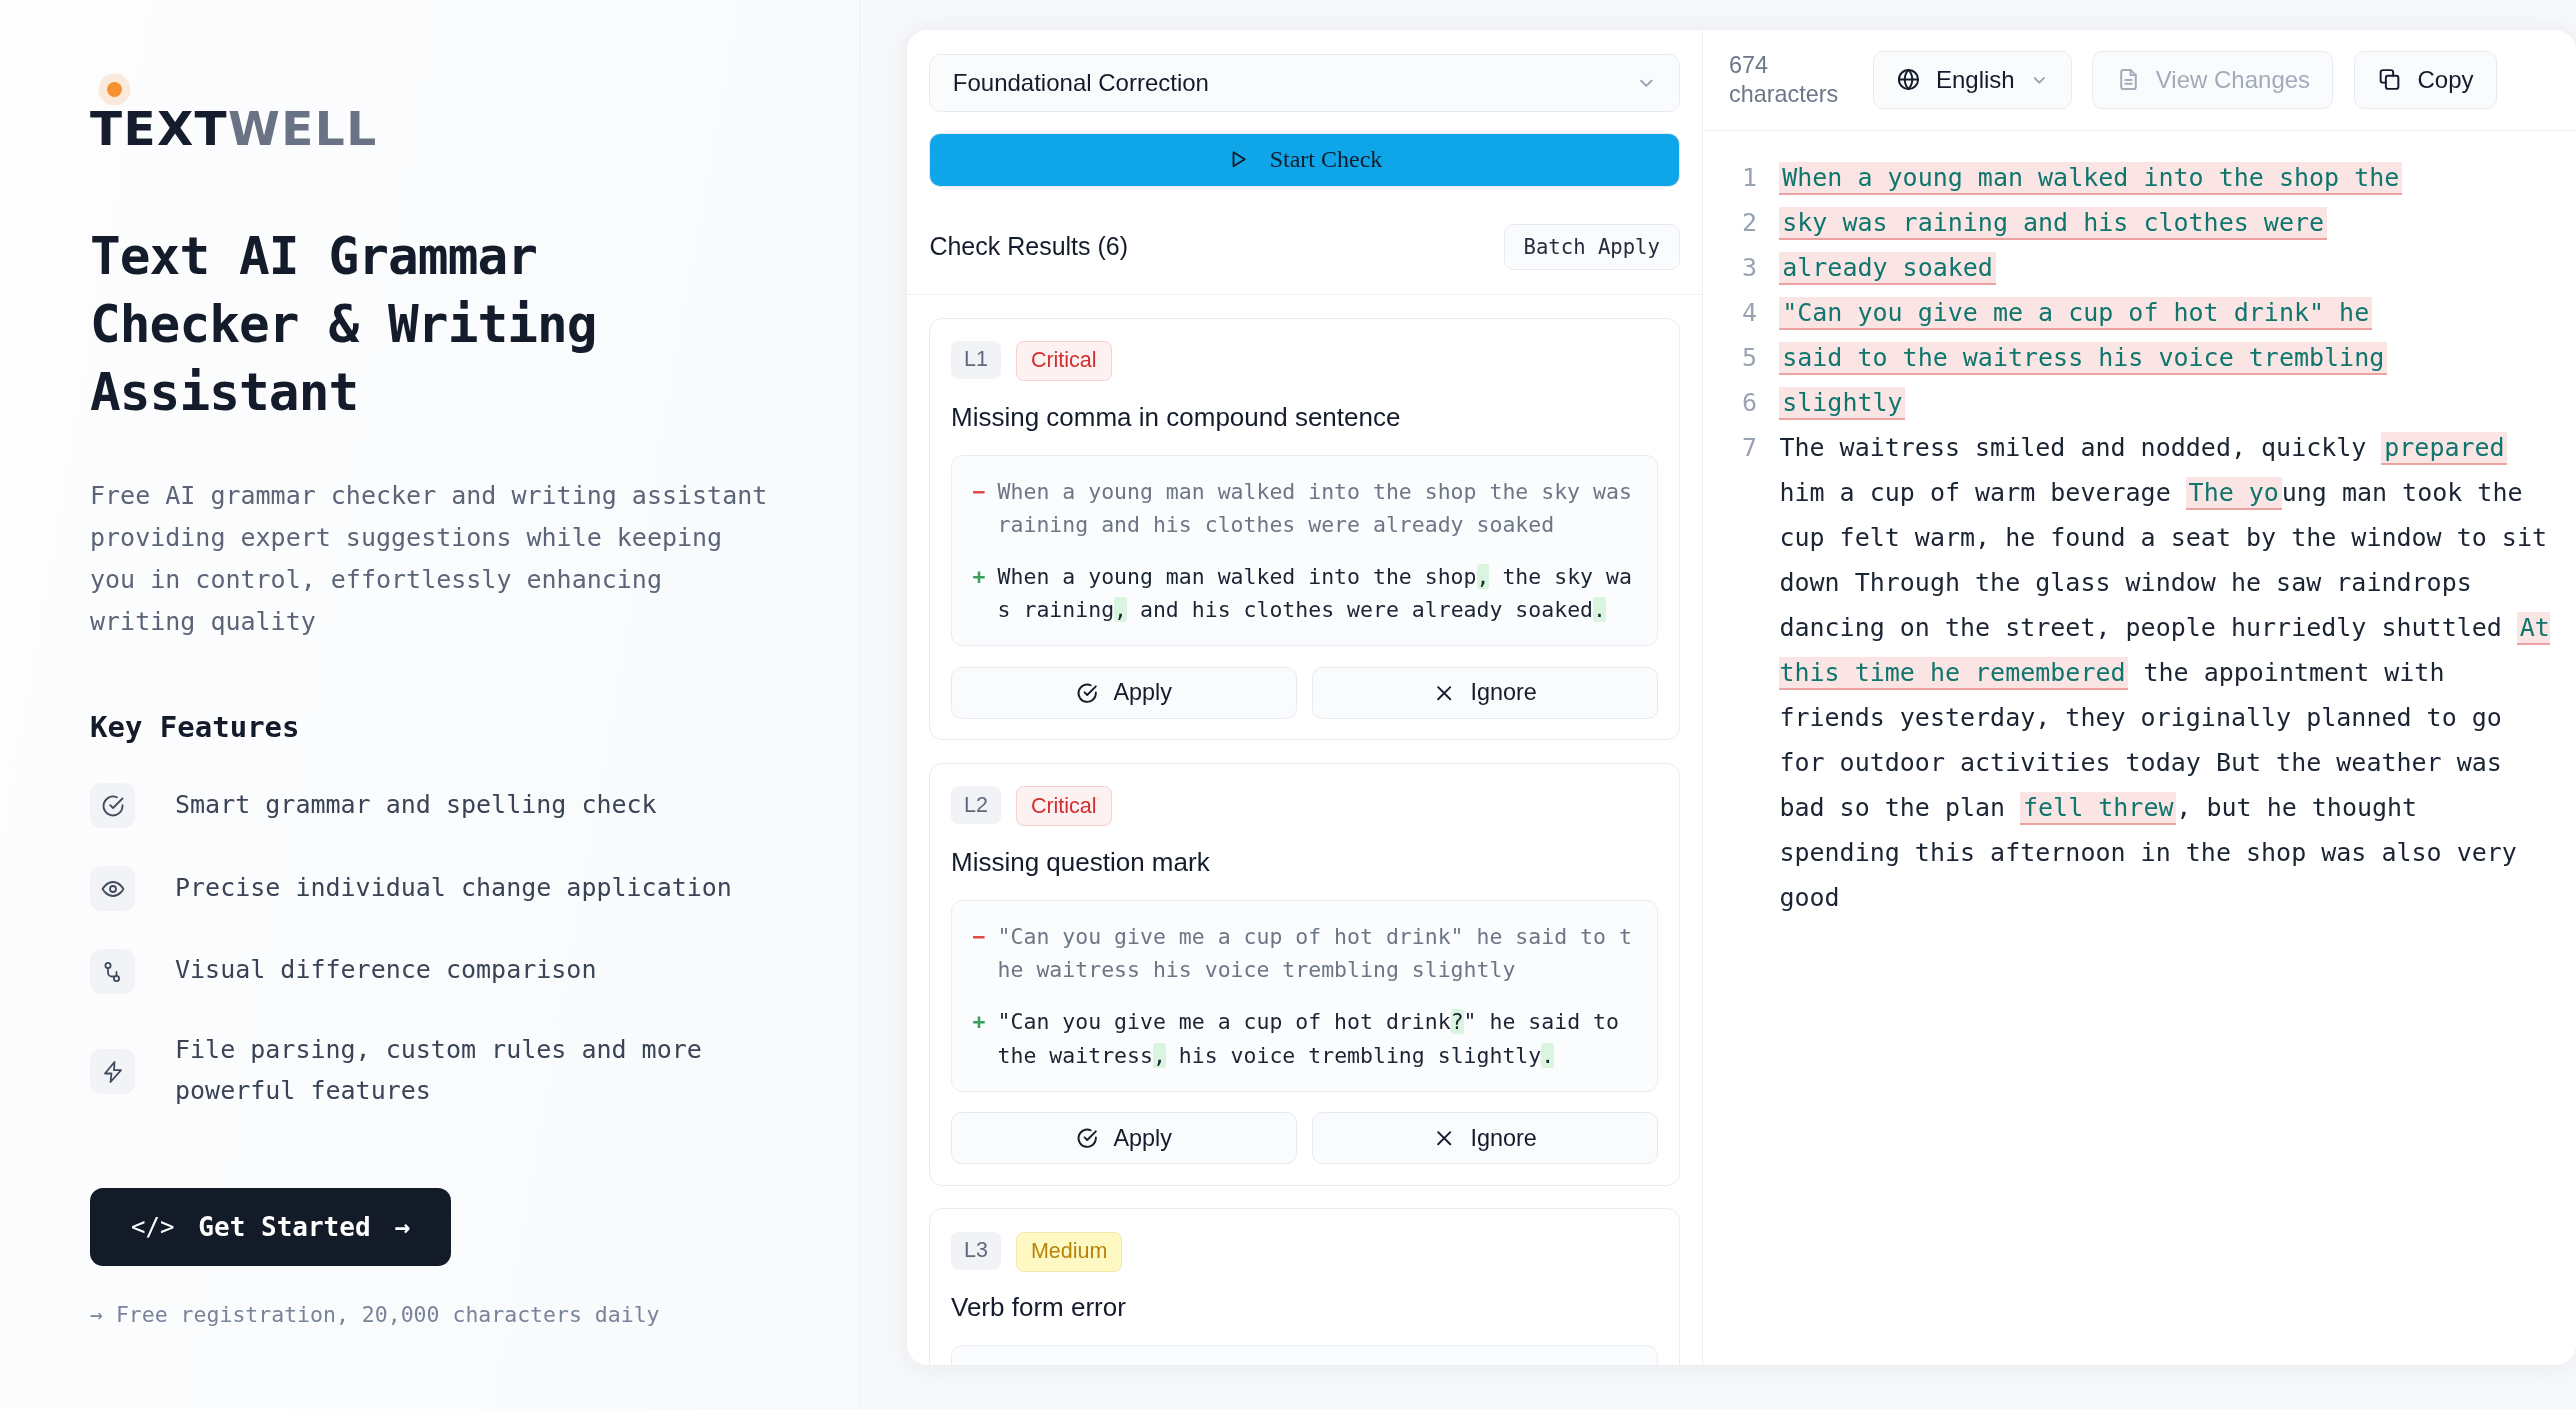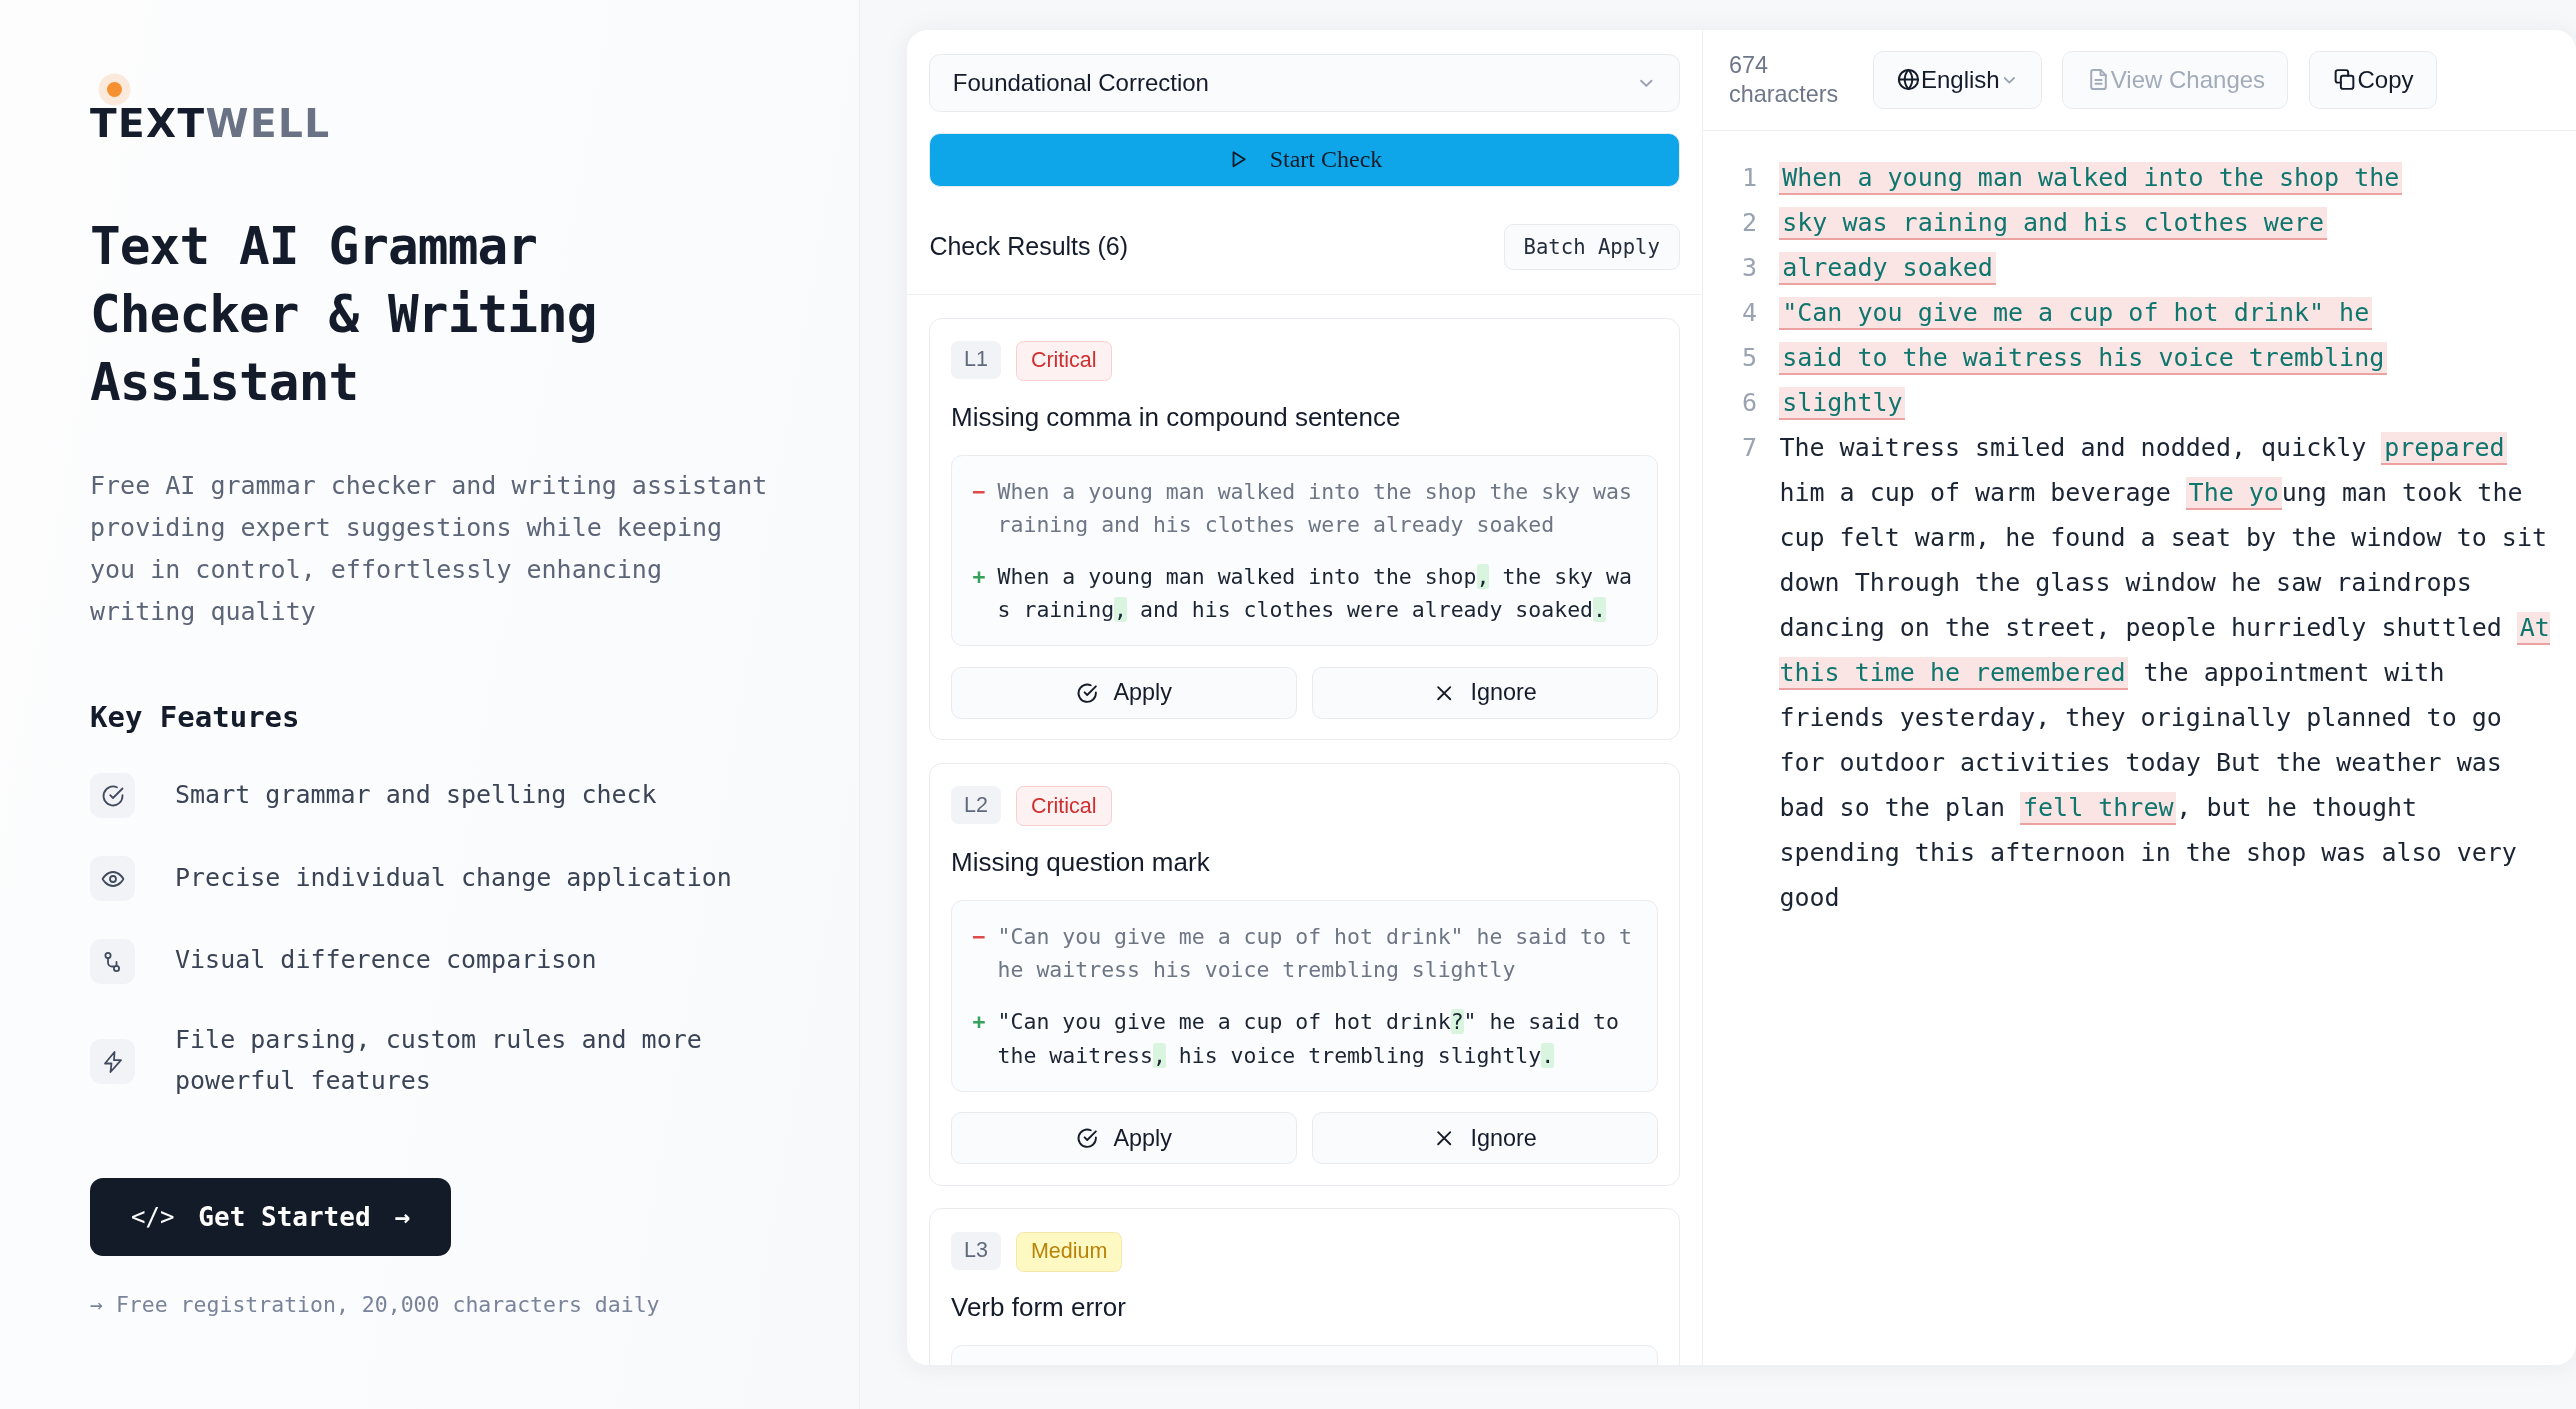--- a/index.html
+++ b/index.html
@@ -168,7 +168,7 @@
   .charcount { font-size: 23.4px; color: #6d7789; line-height: 1.25; width: 123px; flex: none; }
   .ebtn {
     border: 1.9px solid #e7eaef; border-radius: 10.3px; background: #fafbfc;
-    height: 58px; display: flex; align-items: center; padding: 0 22.4px;
+    height: 58px; display: flex; align-items: center; gap: 15px; padding: 0 22.4px;
     cursor: pointer; font-size: 24px; color: #141c2b;
   }
   .ebtn svg { width: 25px; height: 25px; stroke: #141c2b; stroke-width: 1.9;

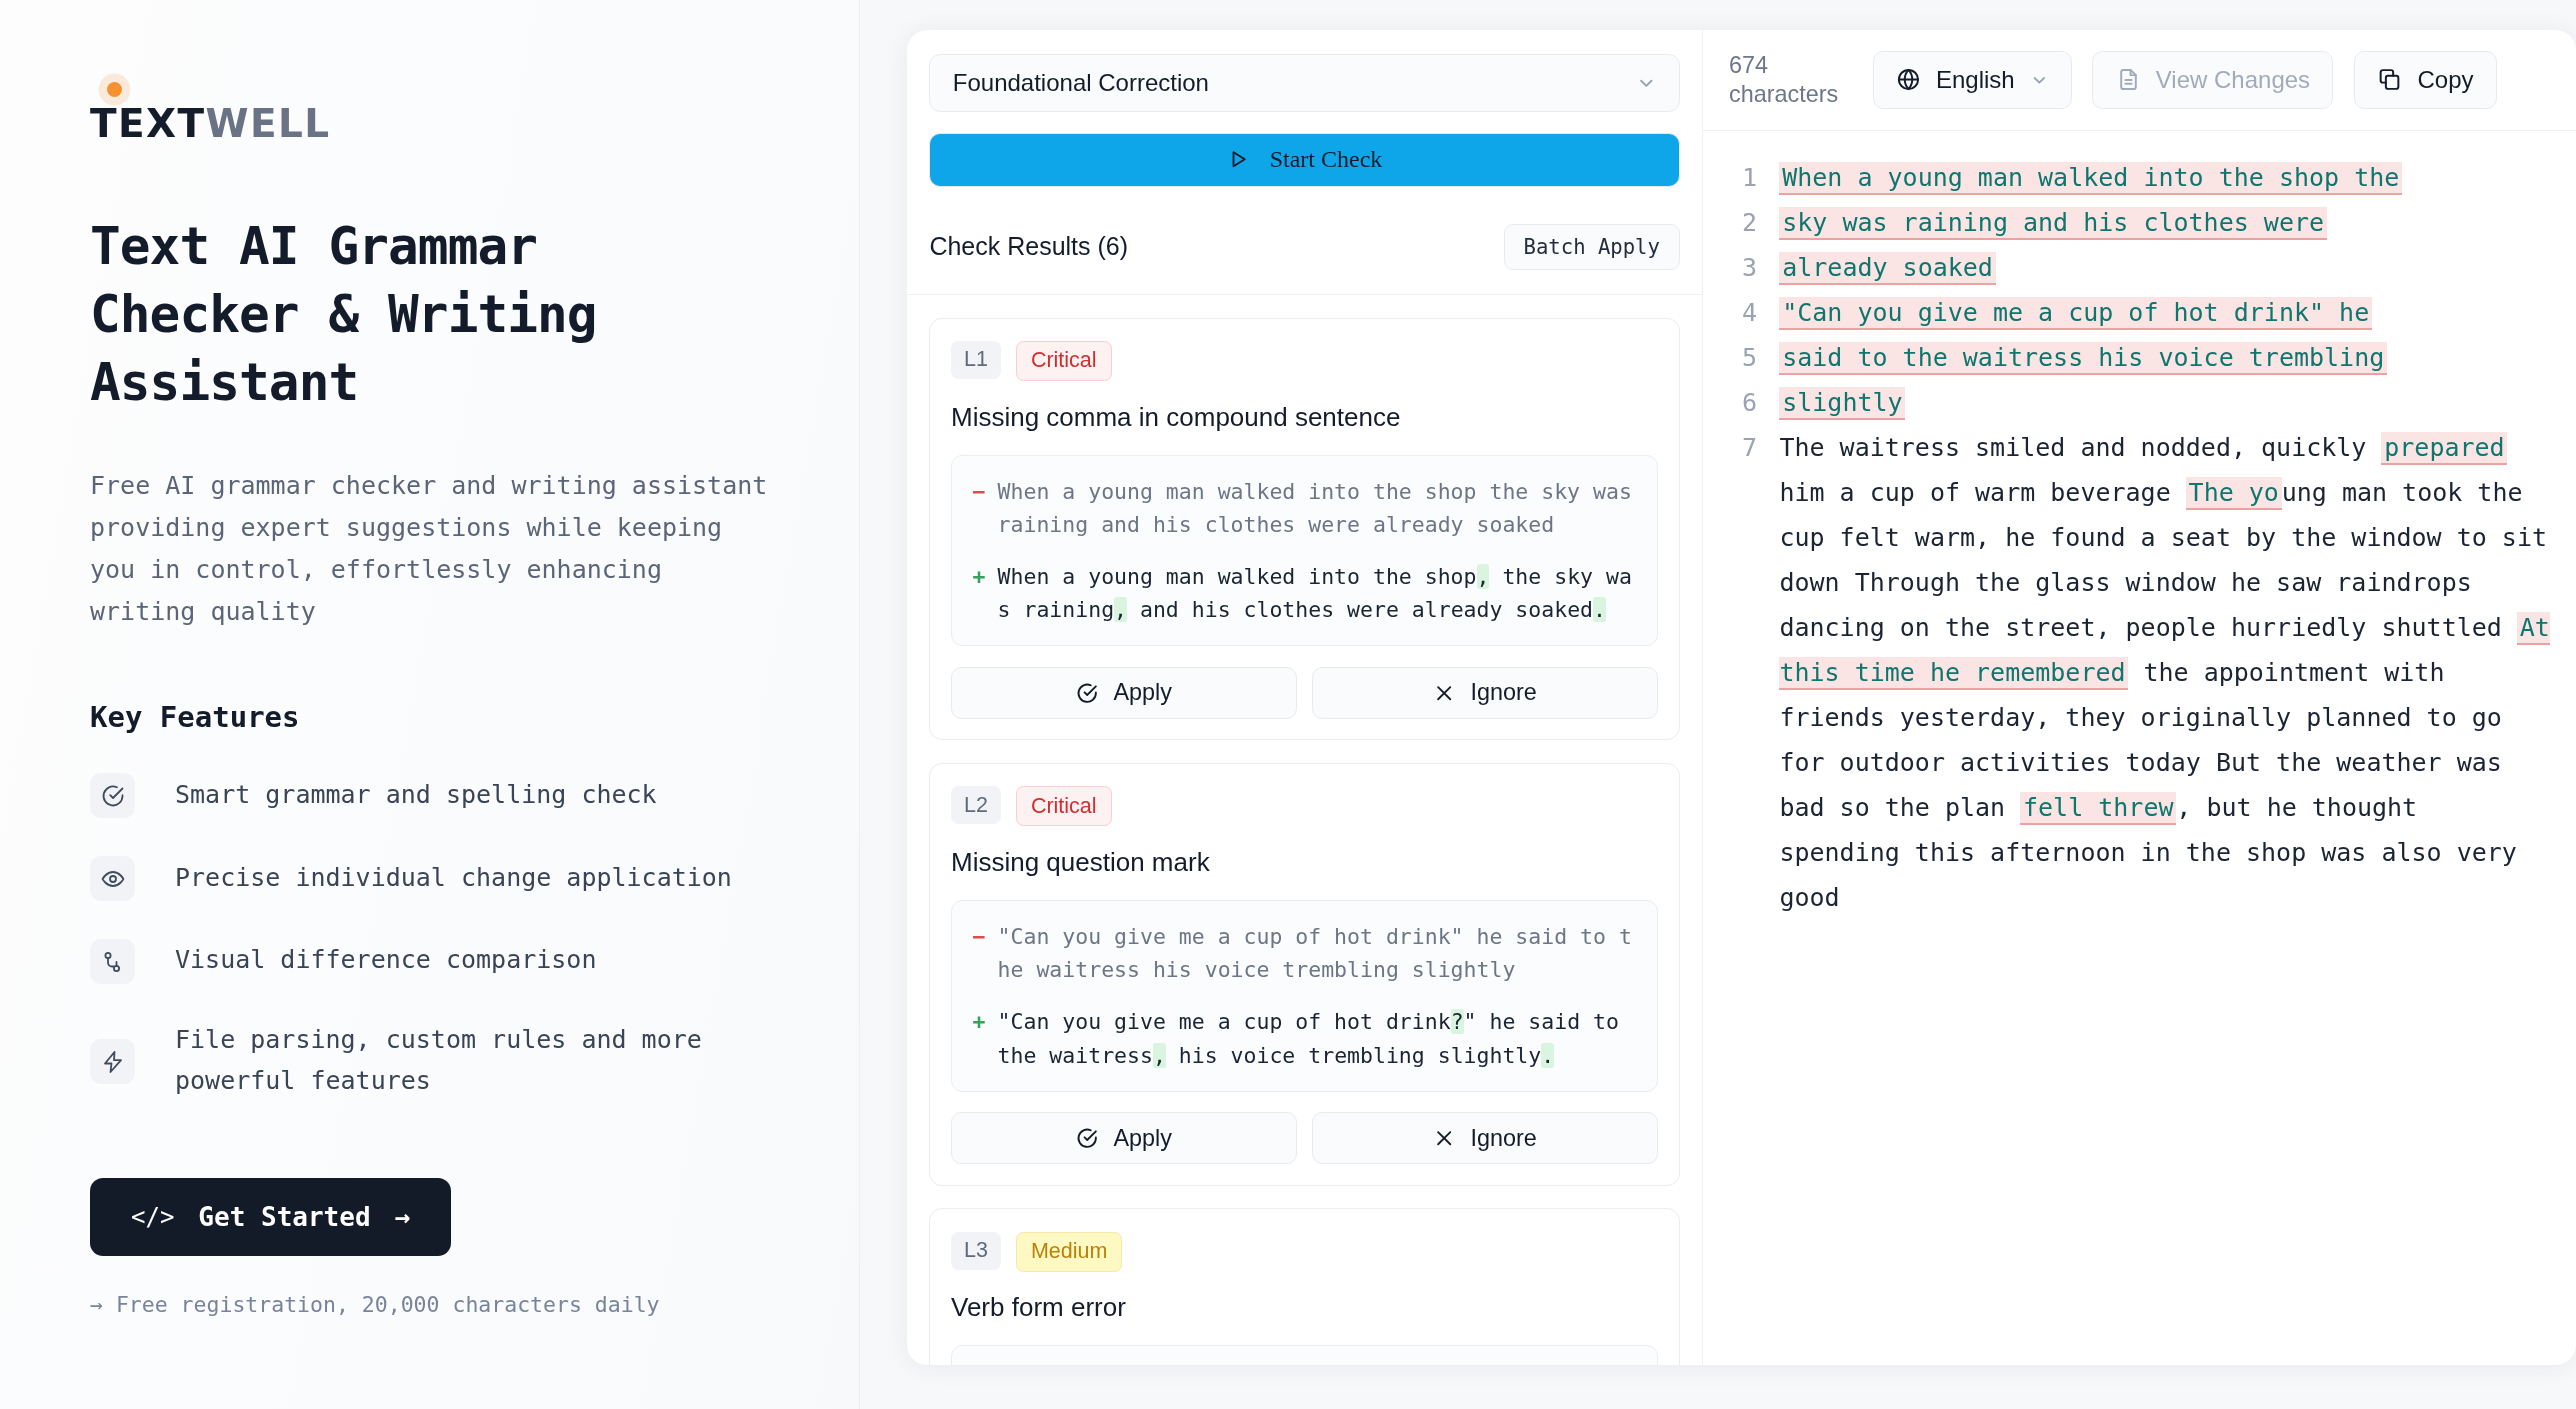--- a/index.html
+++ b/index.html
@@ -24,7 +24,7 @@
   .logo { display: flex; align-items: baseline; position: relative; margin-bottom: 67px; }
   .logo-txt {
     font-family: "DejaVu Sans", sans-serif;
-    font-size: 39px; font-weight: 700; letter-spacing: 1.4px;
+    font-size: 47px; font-weight: 700; letter-spacing: 1.4px;
   }
   .logo-a { color: #151d2c; }
   .logo-b { color: #6a7385; }

